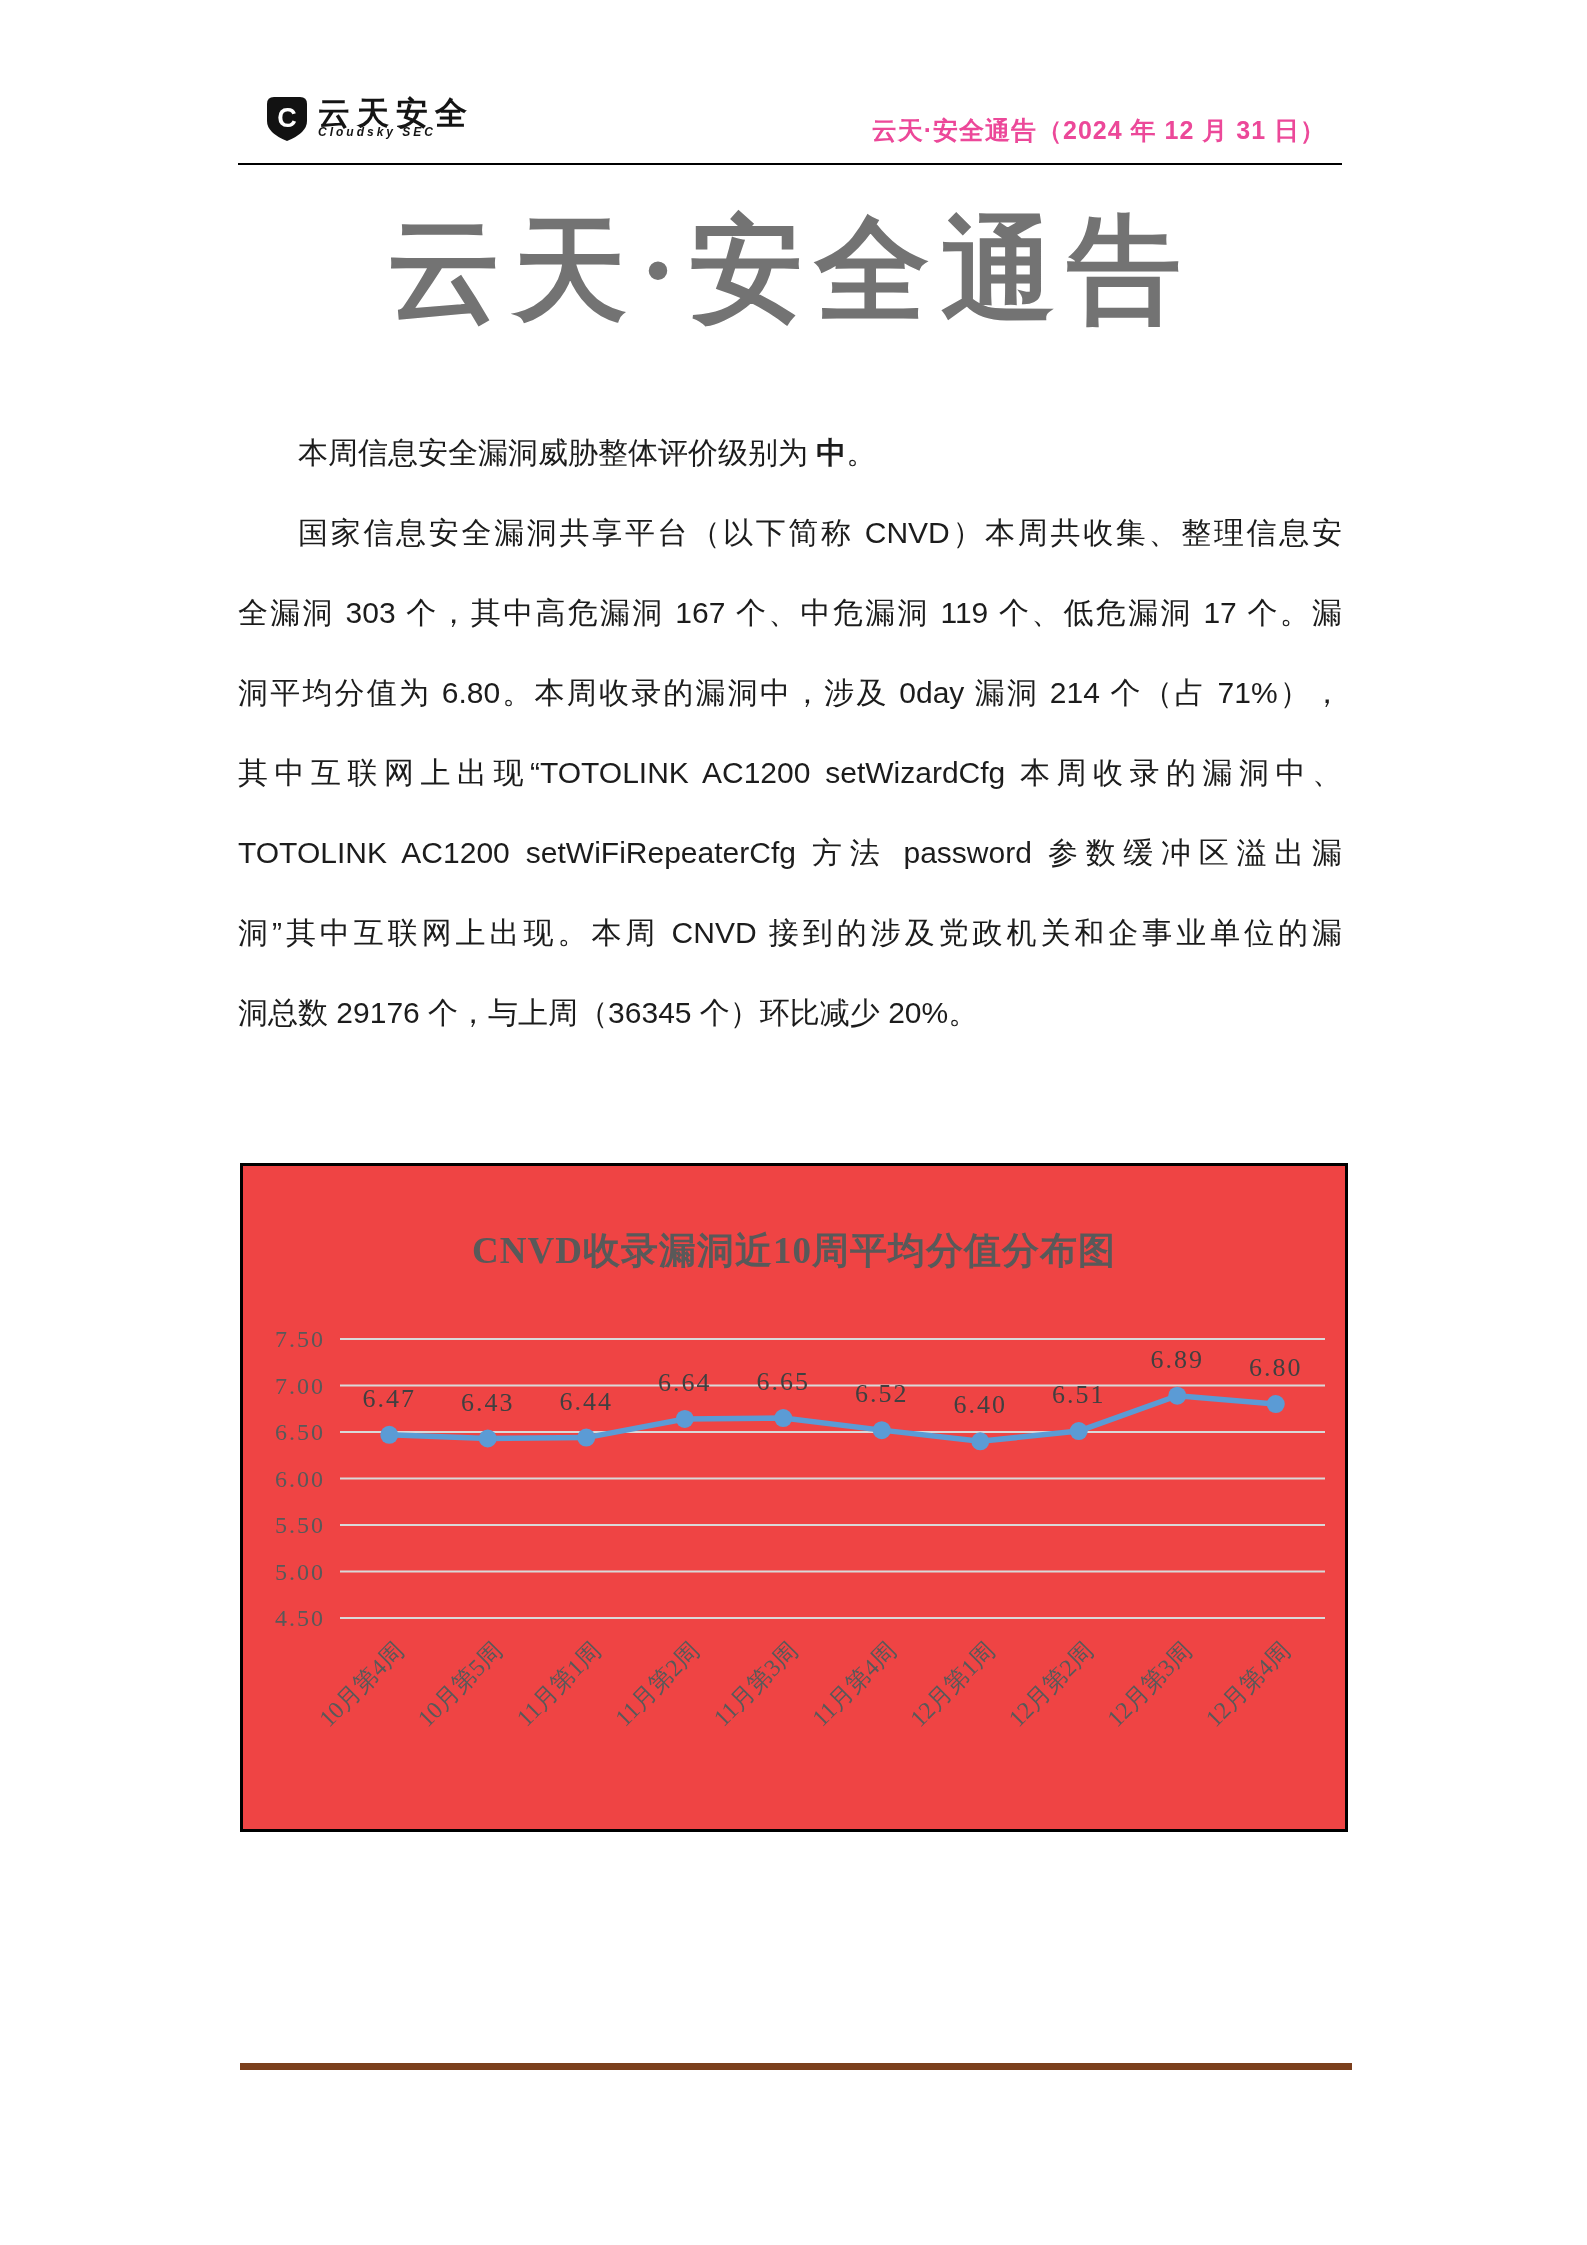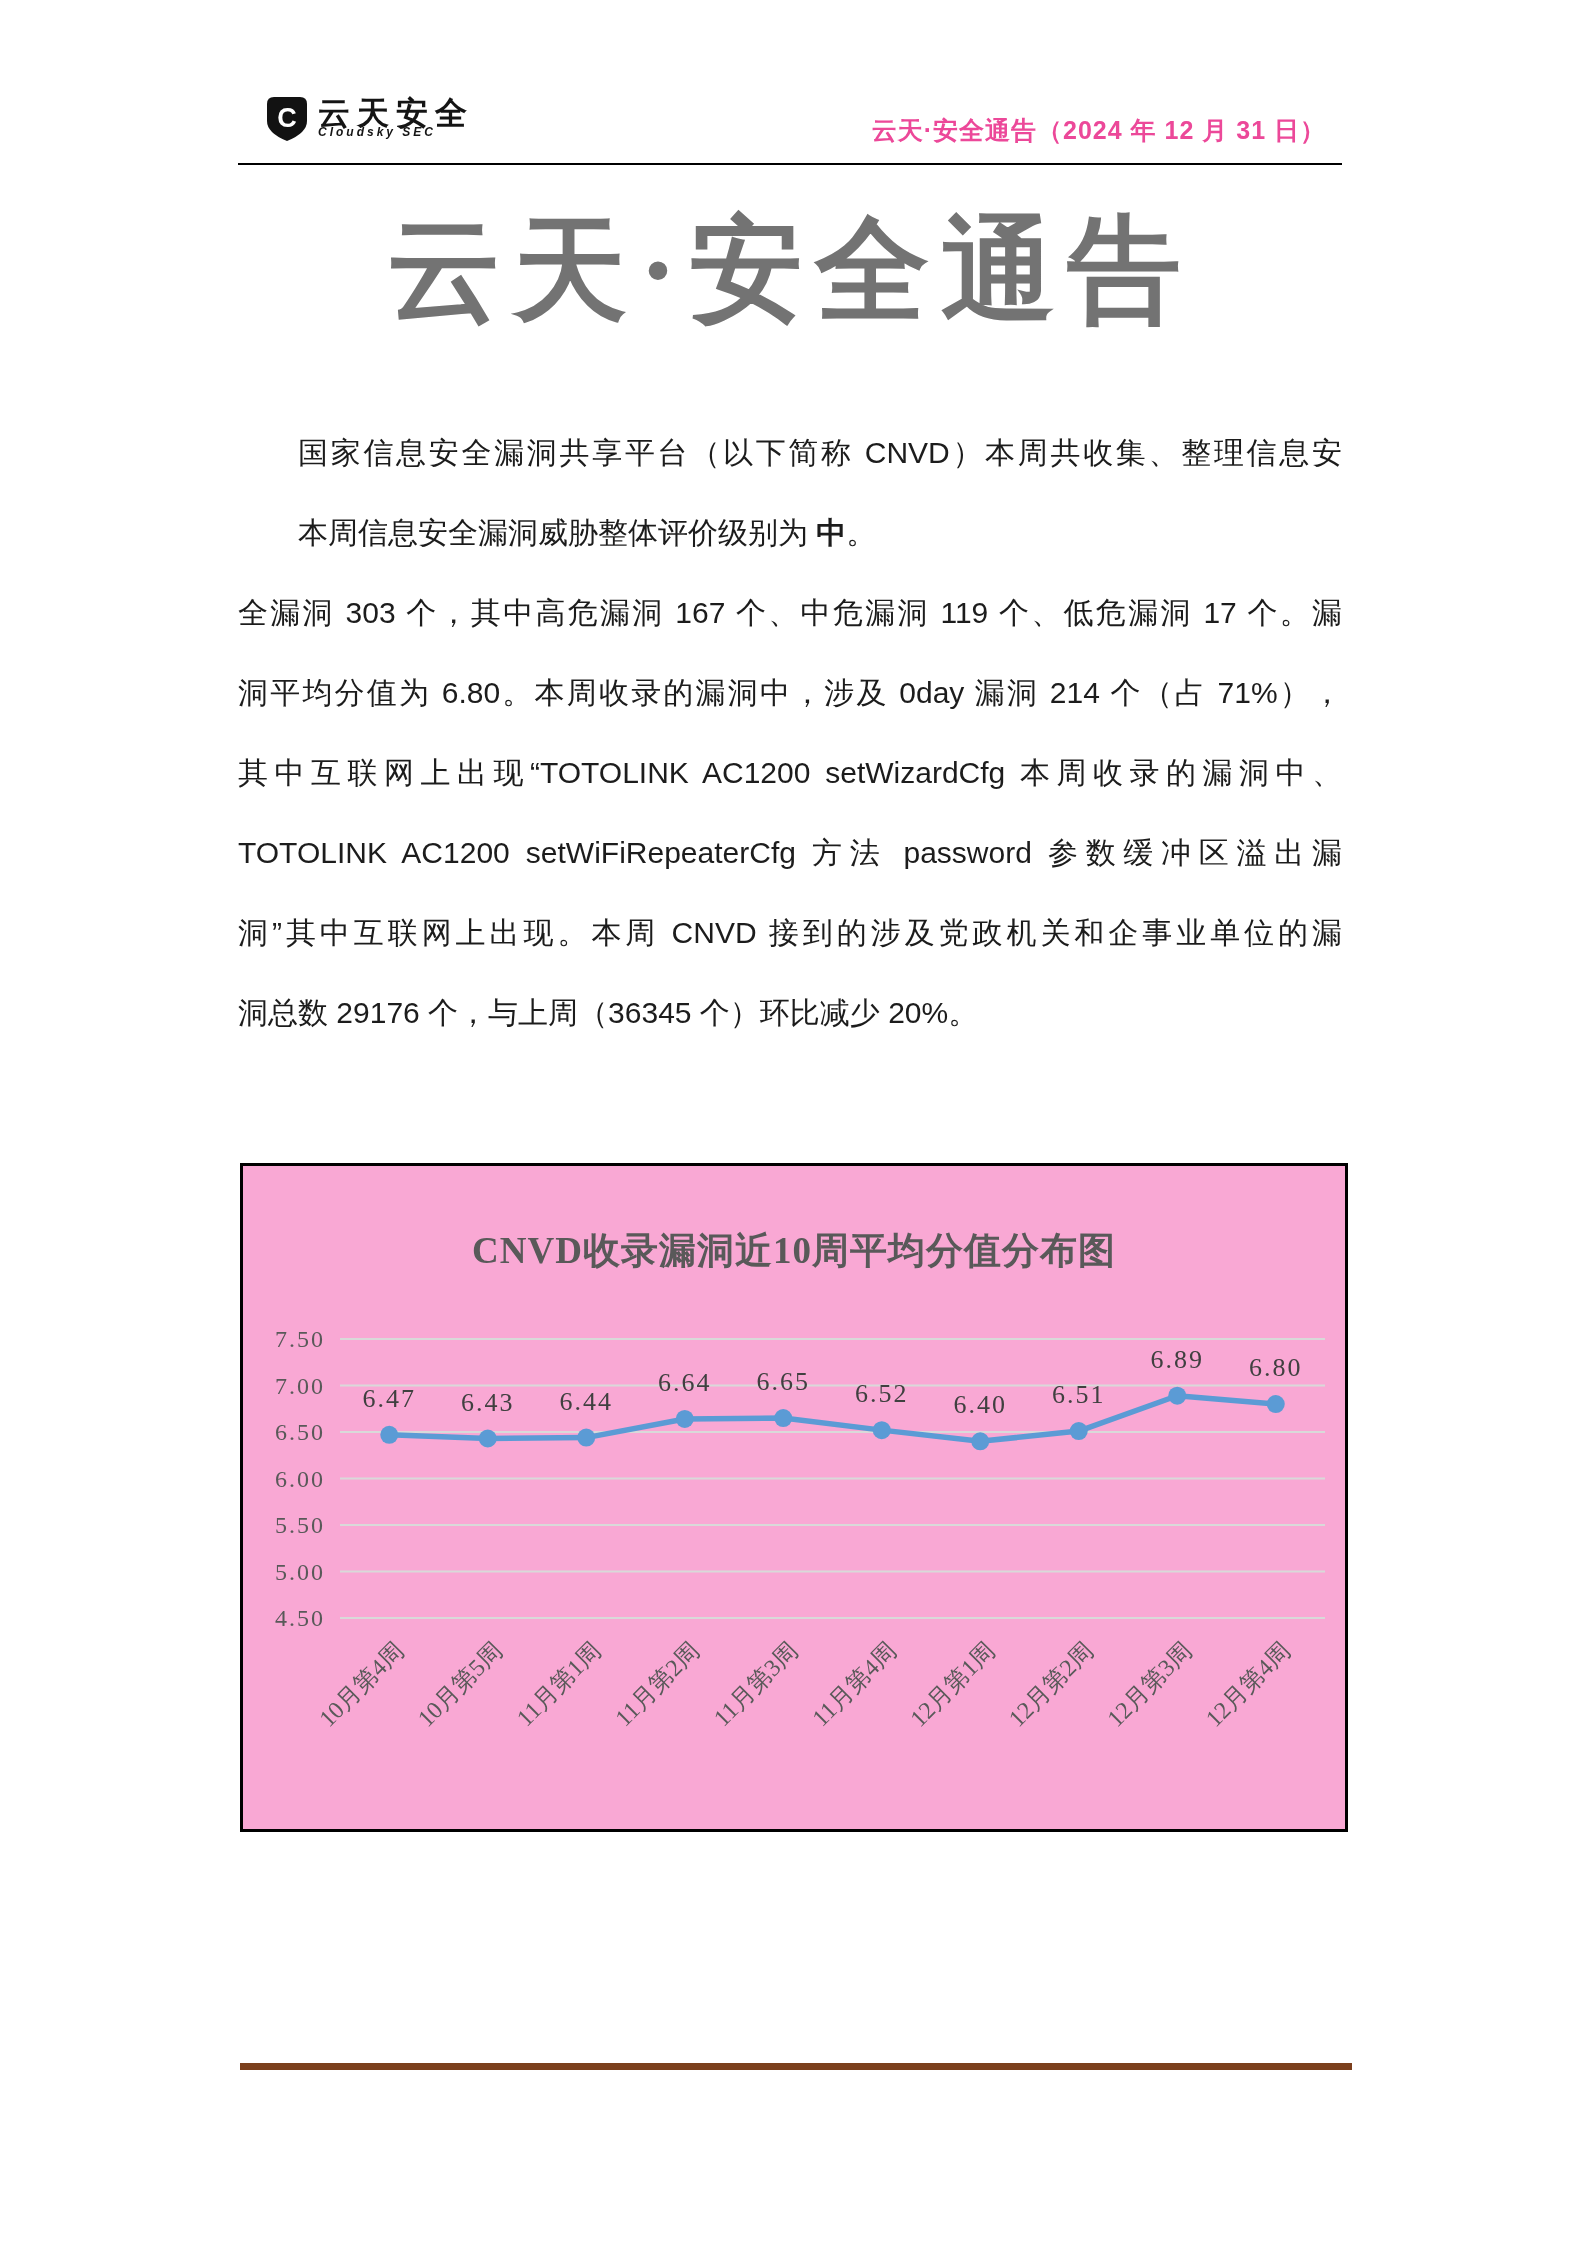--- a/index.html
+++ b/index.html
@@ -59,8 +59,8 @@
   <h1 class="doc-title" style="color: #737373;">云天·安全通告</h1>
 
   <section class="body-text">
+    <p class="line indent"><span>本周信息安全漏洞威胁整体评价级别为 </span><strong>中</strong><span>。</span></p>
     <p class="line indent stretch">国家信息安全漏洞共享平台（以下简称 CNVD）本周共收集、整理信息安</p>
-    <p class="line indent"><span>本周信息安全漏洞威胁整体评价级别为 </span><strong>中</strong><span>。</span></p>
     <p class="line stretch">全漏洞 303 个，其中高危漏洞 167 个、中危漏洞 119 个、低危漏洞 17 个。漏</p>
     <p class="line stretch">洞平均分值为 6.80。本周收录的漏洞中，涉及 0day 漏洞 214 个（占 71%），</p>
     <p class="line stretch">其中互联网上出现“TOTOLINK AC1200 setWizardCfg 本周收录的漏洞中、</p>

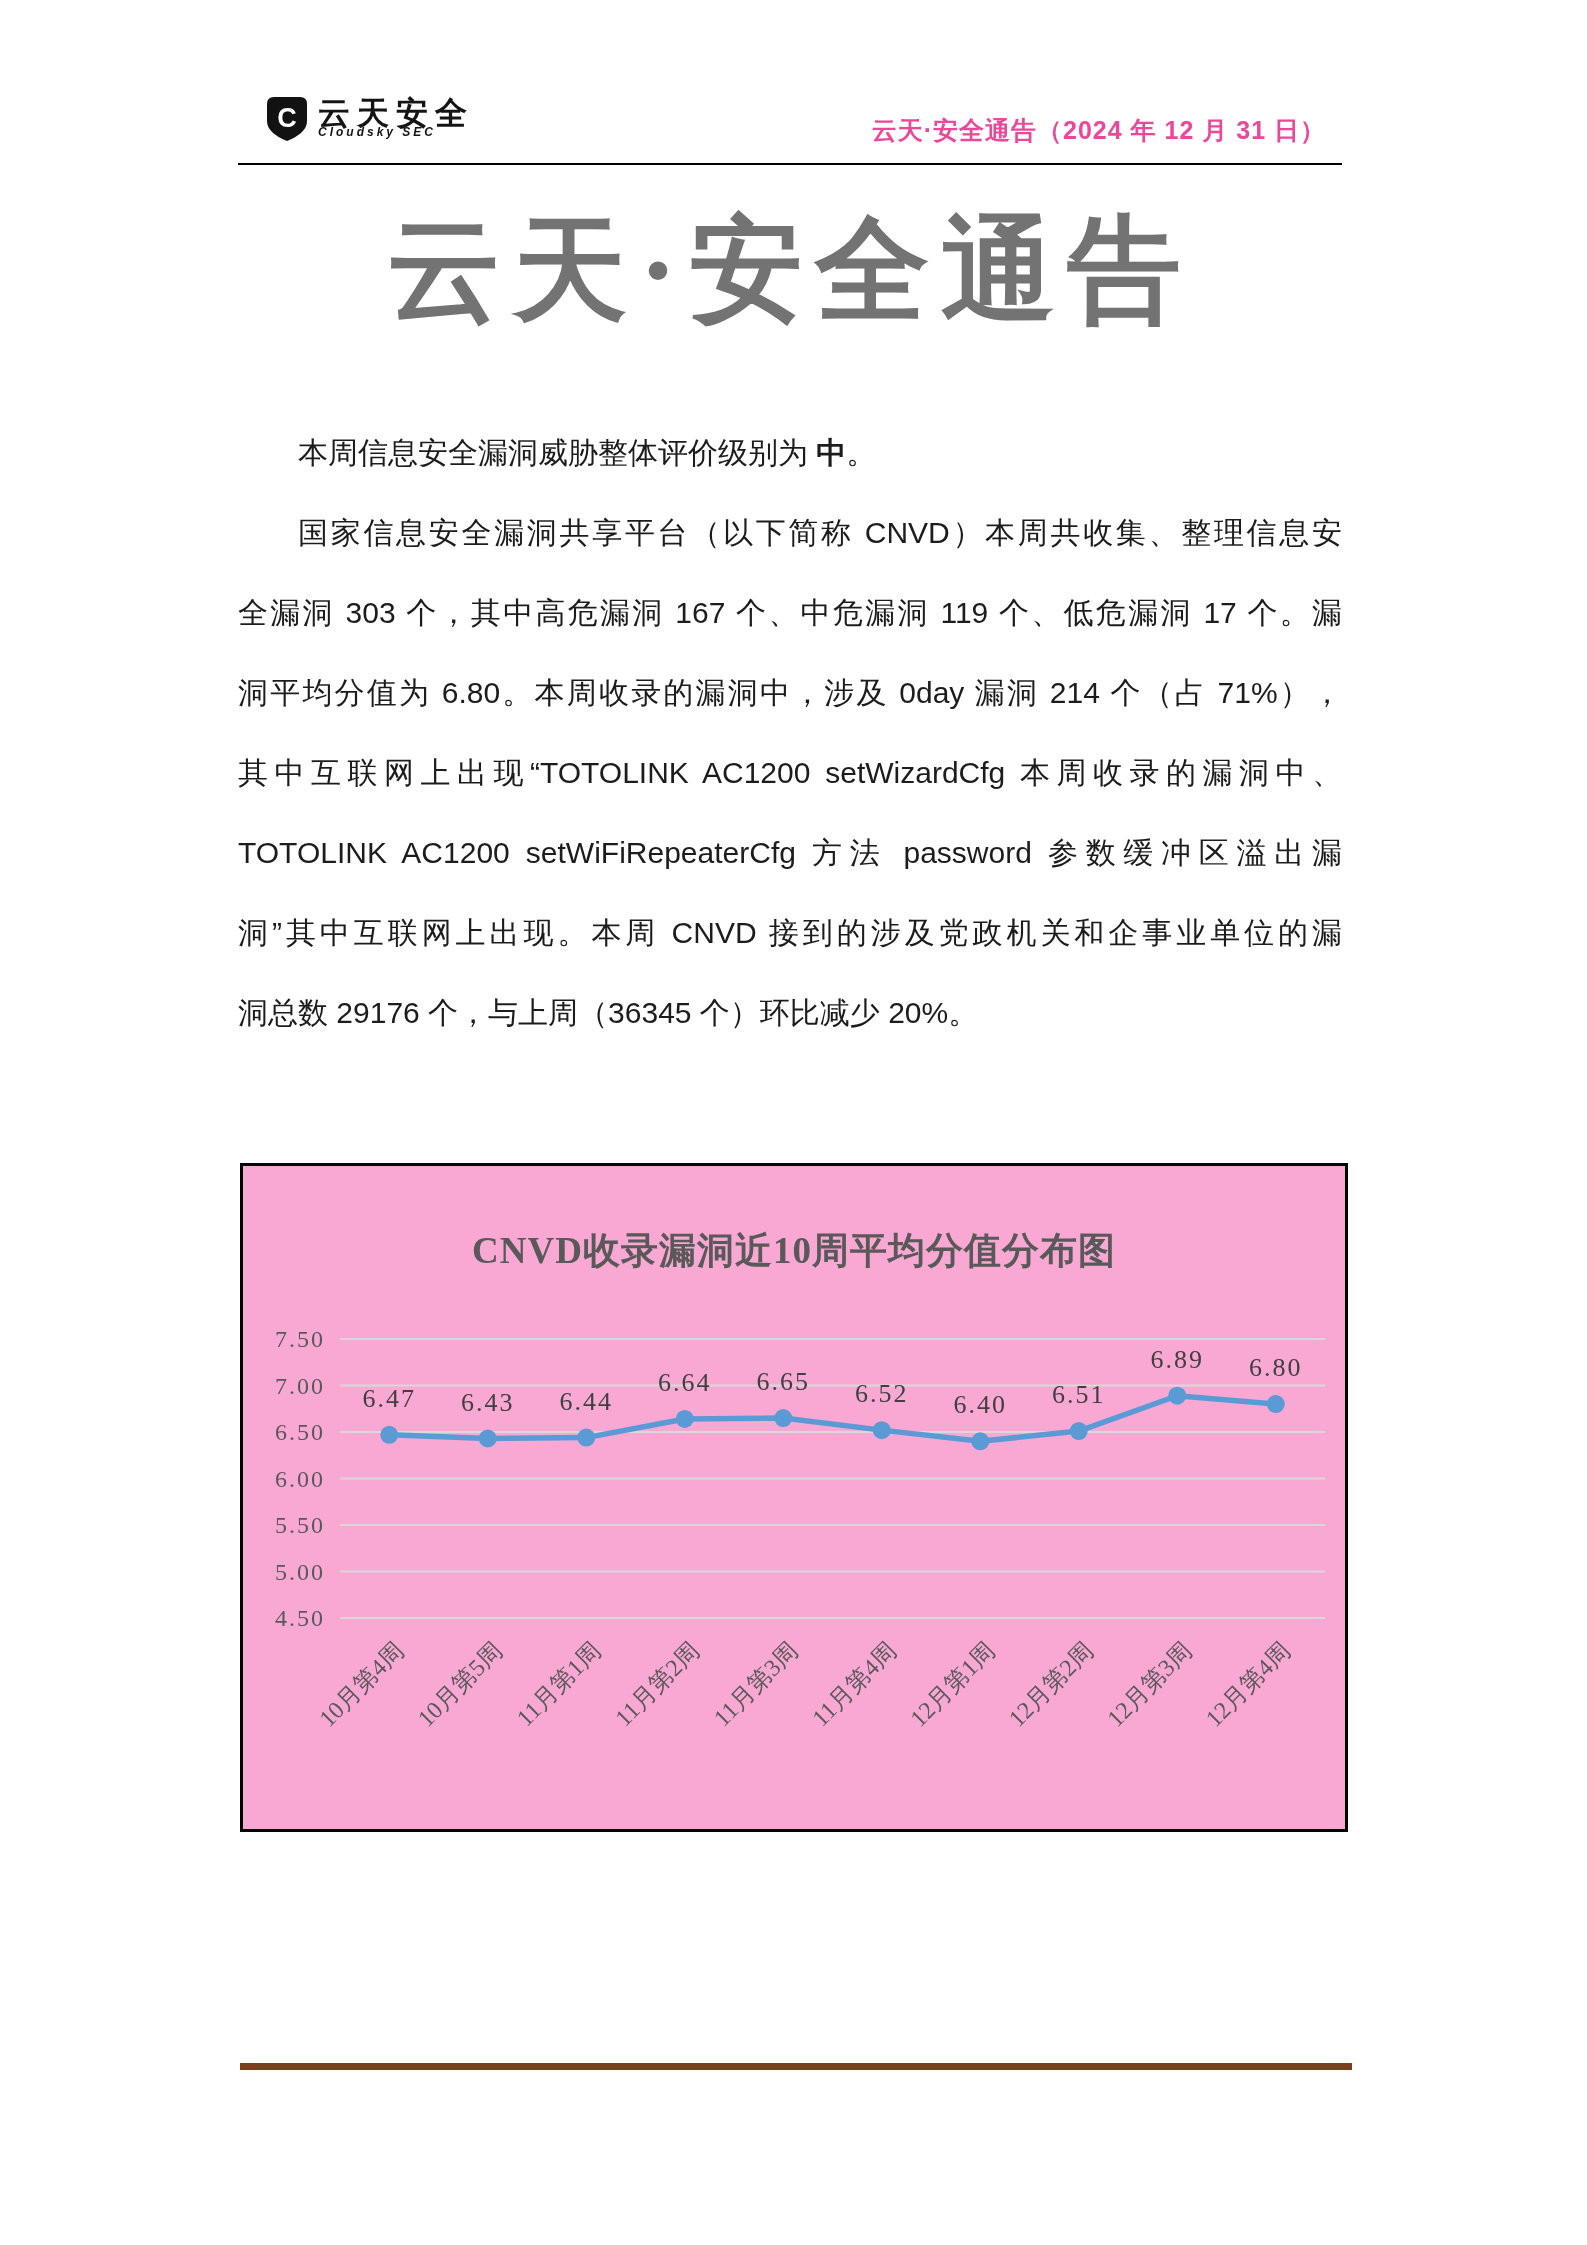--- a/index.html
+++ b/index.html
@@ -32,7 +32,7 @@
   
   .chart-frame {
     position:absolute; left:240px; top:1163px; width:1108px; height:669px;
-    border:3px solid #000; background:#f9a8d4;
+    border:3px solid #000; background:#ef4444;
   }
   .chart-frame svg { display:block; width:1102px; height:663px; }
   

